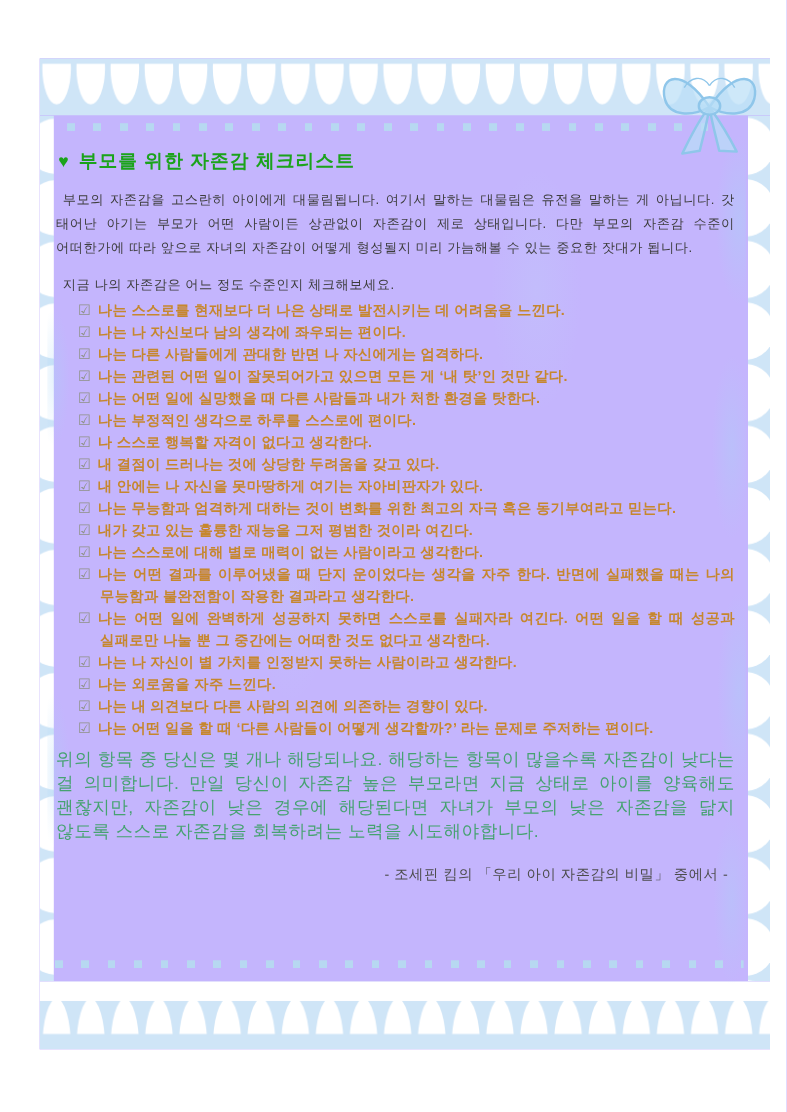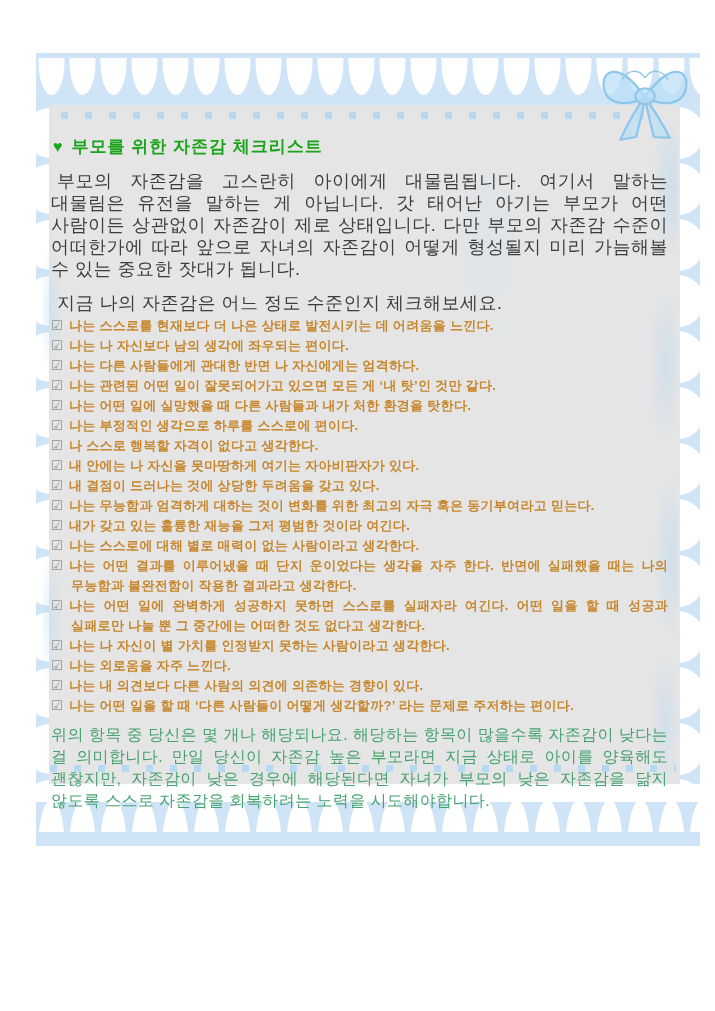--- a/index.html
+++ b/index.html
@@ -9,8 +9,8 @@
     -webkit-font-smoothing:antialiased;
   }
   .doc{
-    position:absolute;left:36px;top:53px;width:664px;height:793px;
-    background:#e5e5e5;overflow:hidden;
+    position:absolute;left:36px;top:53px;width:664px;height:901px;
+    background:#c4b5fd;overflow:hidden;
   }
   
   .lace-top{position:absolute;top:0;left:0;width:100%;height:52px;display:block;}

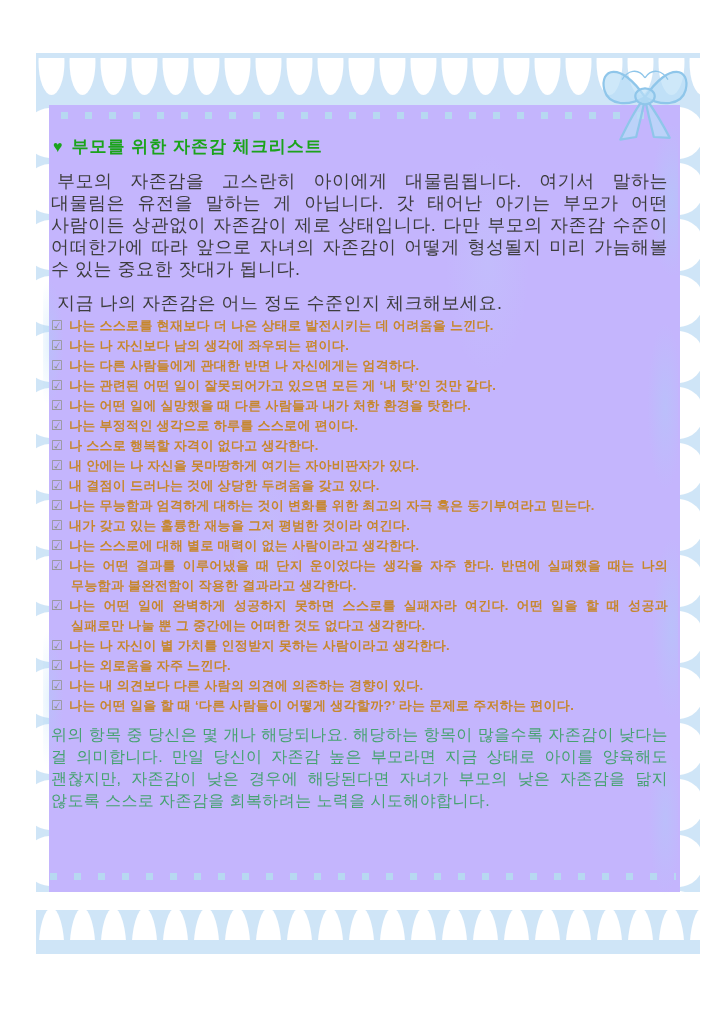--- a/index.html
+++ b/index.html
@@ -45,7 +45,7 @@
   }
   .title .heart{margin-right:8px;font-size:16px;}
   .para{
-    margin:12px 0 4px 0;font-size:18px;line-height:22px;color:#3d3d3d;
+    margin:12px 0 4px 0;font-size:12px;line-height:22px;color:#3d3d3d;
     text-align:justify;letter-spacing:.5px;word-break:keep-all;
   }
   .para.indent{text-indent:6px;}

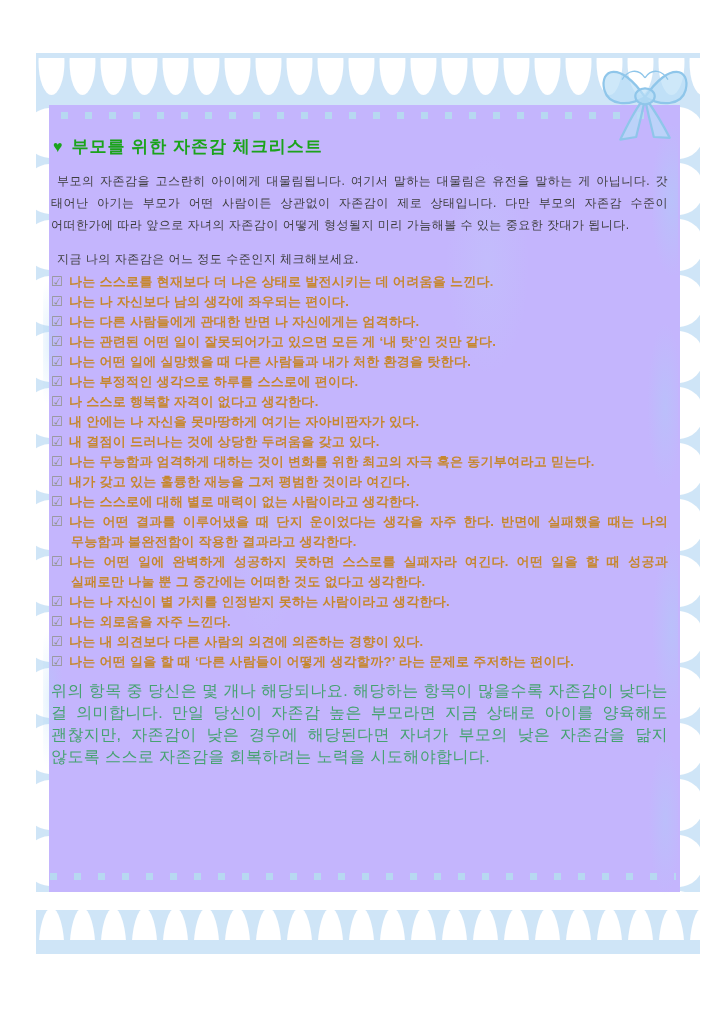--- a/index.html
+++ b/index.html
@@ -54,7 +54,7 @@
   .check-item{
     font-size:13px;line-height:20px;font-weight:bold;color:#c6872e;
     text-align:justify;letter-spacing:.3px;
-    padding-left:20px;text-indent:-20px;word-break:keep-all;
+    padding-left:20px;text-indent:-20px;word-break:keep-all;margin-left:20px;
   }
   .check-item .box{
     font-weight:normal;color:#8f9287;margin-right:6px;font-size:13px;

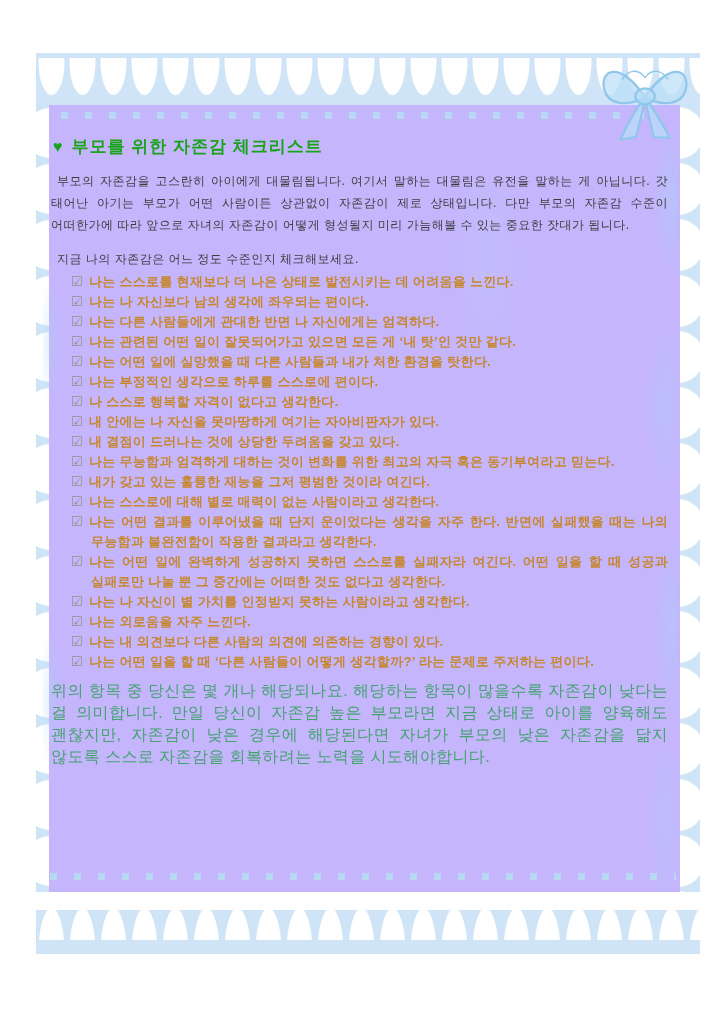--- a/index.html
+++ b/index.html
@@ -173,11 +173,11 @@
         </div>
 
         <div class="check-item">
+          <span class="box">☑</span><span>내 결점이 드러나는 것에 상당한 두려움을 갖고 있다.</span>
+        </div>
+
+        <div class="check-item">
           <span class="box">☑</span><span>내 안에는 나 자신을 못마땅하게 여기는 자아비판자가 있다.</span>
-        </div>
-
-        <div class="check-item">
-          <span class="box">☑</span><span>내 결점이 드러나는 것에 상당한 두려움을 갖고 있다.</span>
         </div>
 
         <div class="check-item">

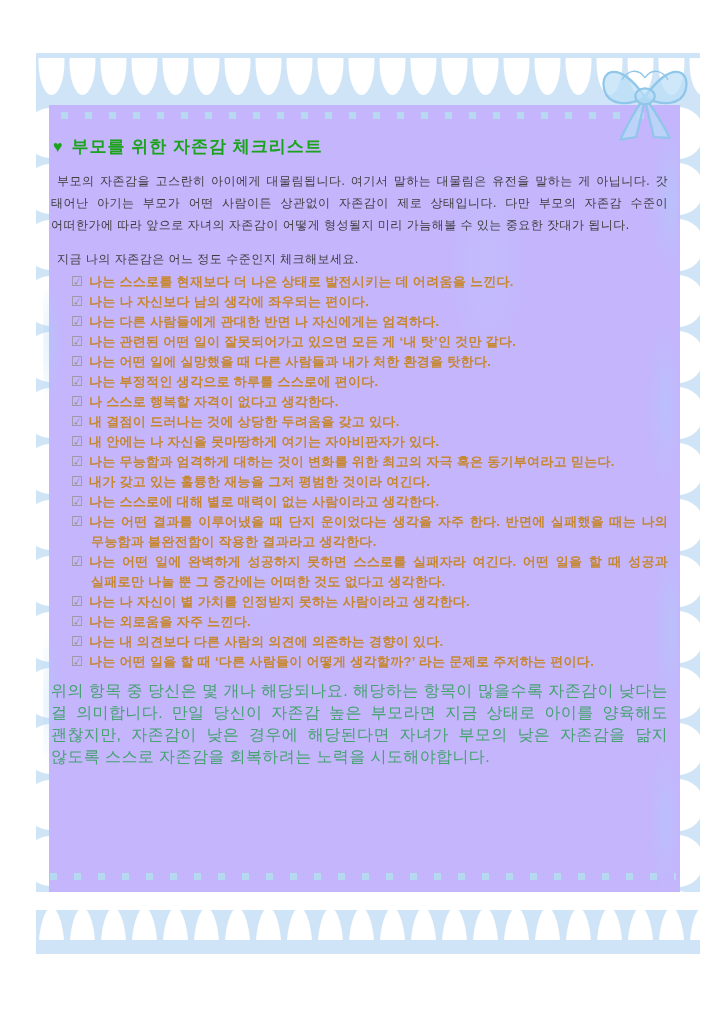--- a/index.html
+++ b/index.html
@@ -219,6 +219,7 @@
       </div>
 
     <p class="closing">위의 항목 중 당신은 몇 개나 해당되나요. 해당하는 항목이 많을수록 자존감이 낮다는 걸 의미합니다. 만일 당신이 자존감 높은 부모라면 지금 상태로 아이를 양육해도 괜찮지만, 자존감이 낮은 경우에 해당된다면 자녀가 부모의 낮은 자존감을 닮지 않도록 스스로 자존감을 회복하려는 노력을 시도해야합니다.</p>
+    <p class="attribution">- 조세핀 킴의 「우리 아이 자존감의 비밀」 중에서 -</p>
   </div>
 
   <div class="dash-row bottom"></div>

